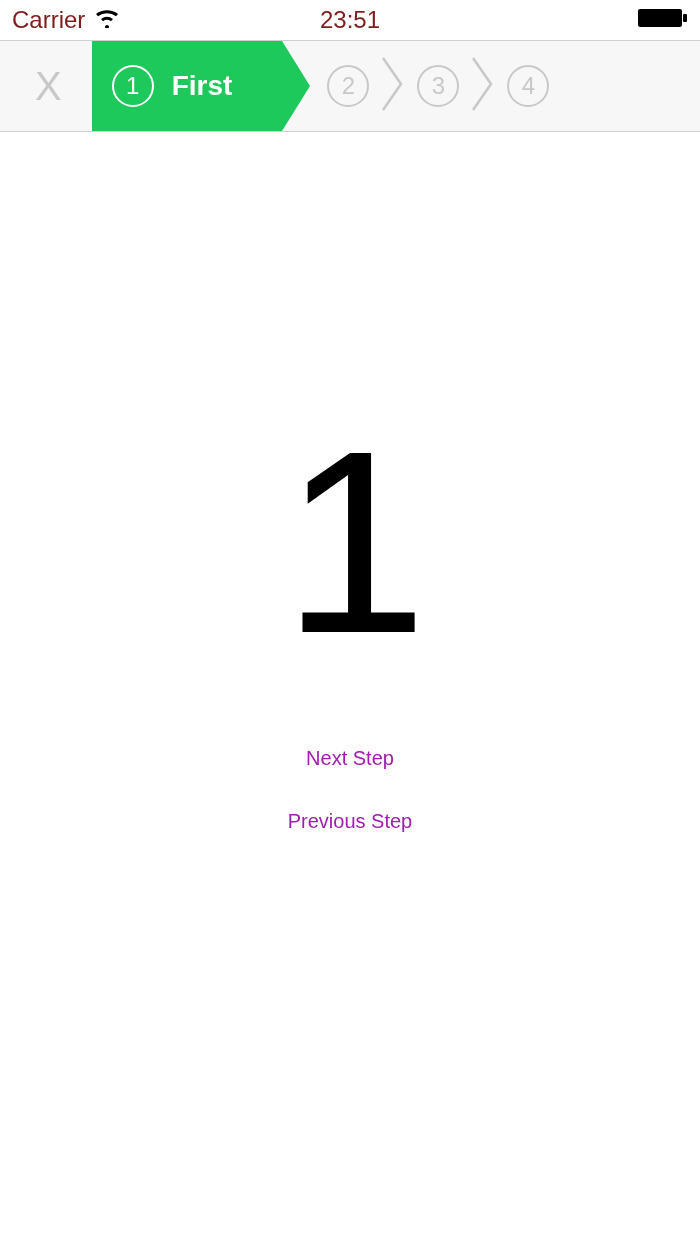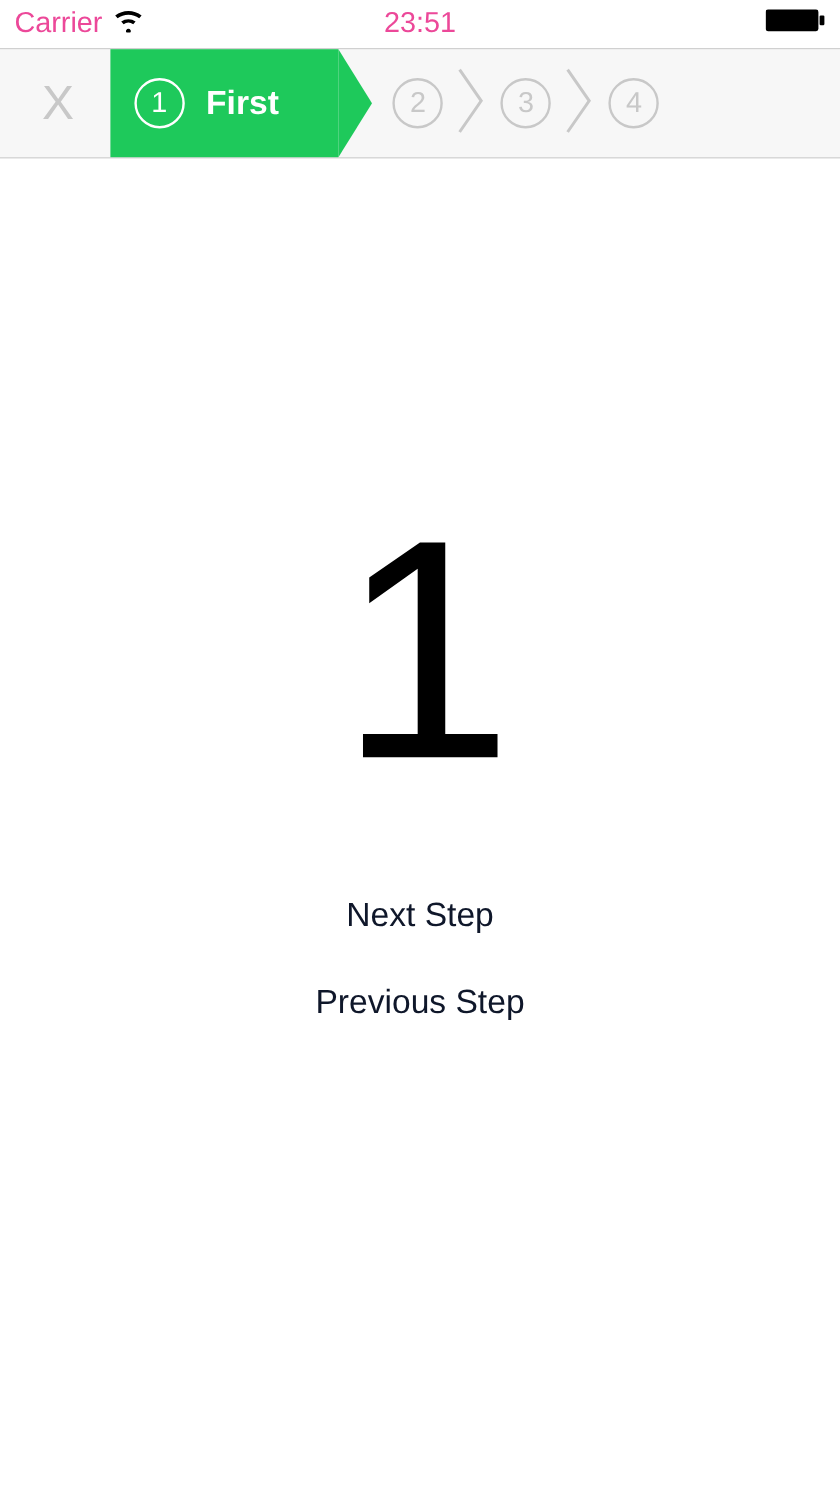--- a/index.html
+++ b/index.html
@@ -21,7 +21,7 @@
       justify-content: space-between;
       padding: 0 12px;
       font-size: 24px;
-      color: #ec4899;
+      color: #7f1d1d;
     }
     .status-left {
       display: flex;

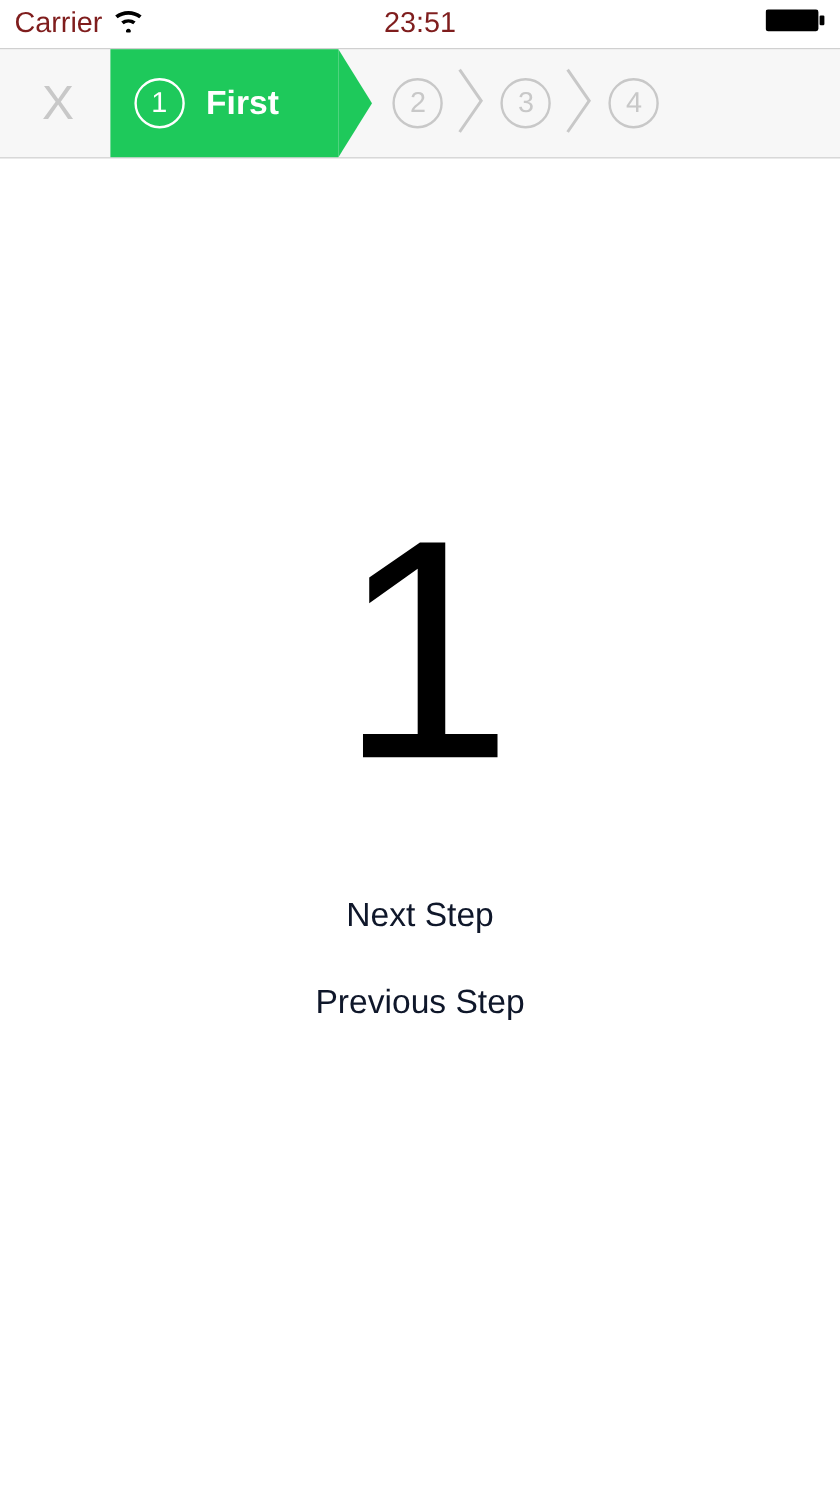--- a/index.html
+++ b/index.html
@@ -143,8 +143,8 @@
       gap: 40px;
     }
     .link-button {
-      color: #0f172a;
-      font-size: 28px;
+      color: #a21caf;
+      font-size: 20px;
       font-weight: 400;
       cursor: pointer;
     }

